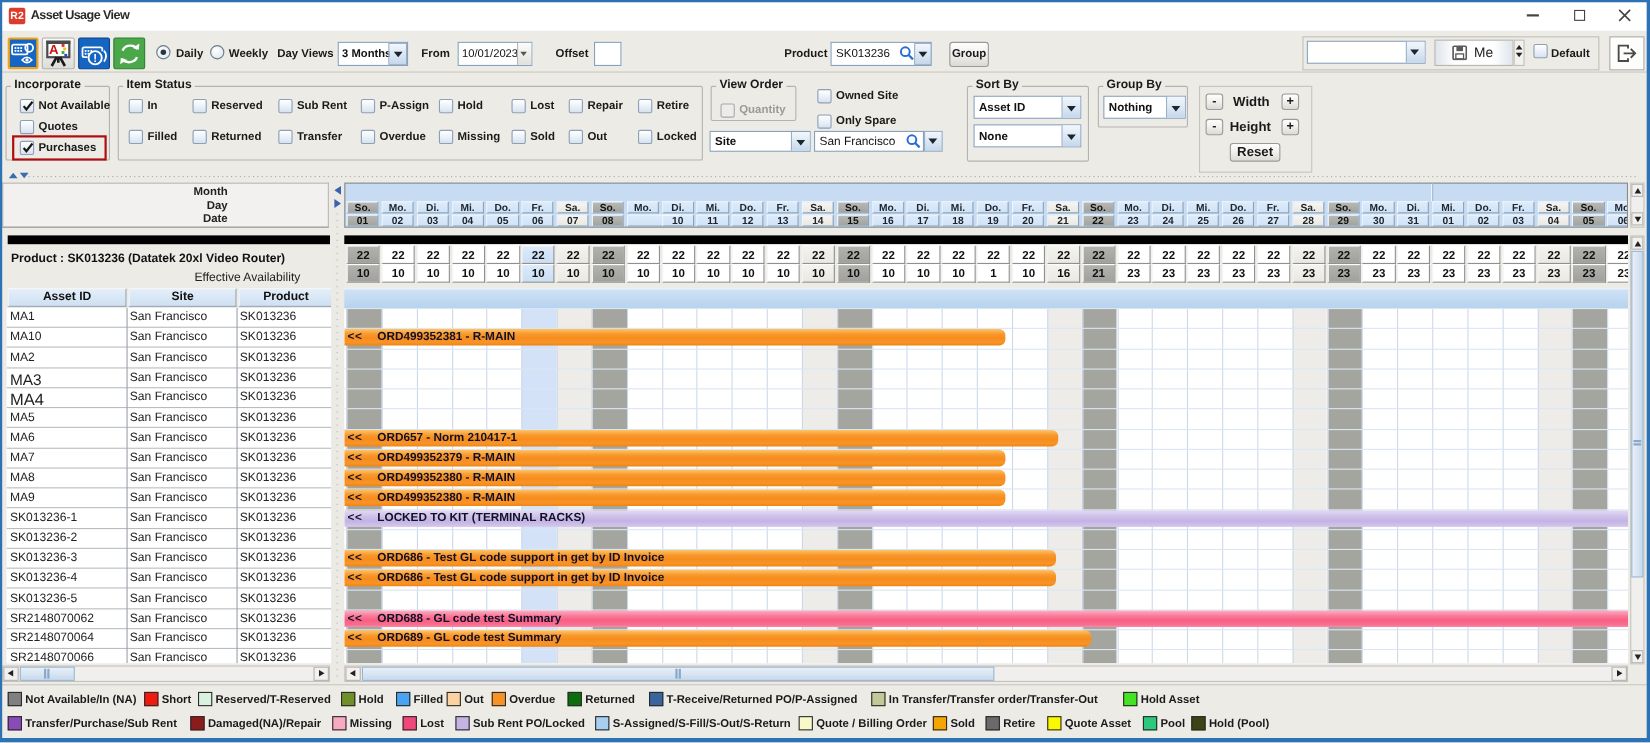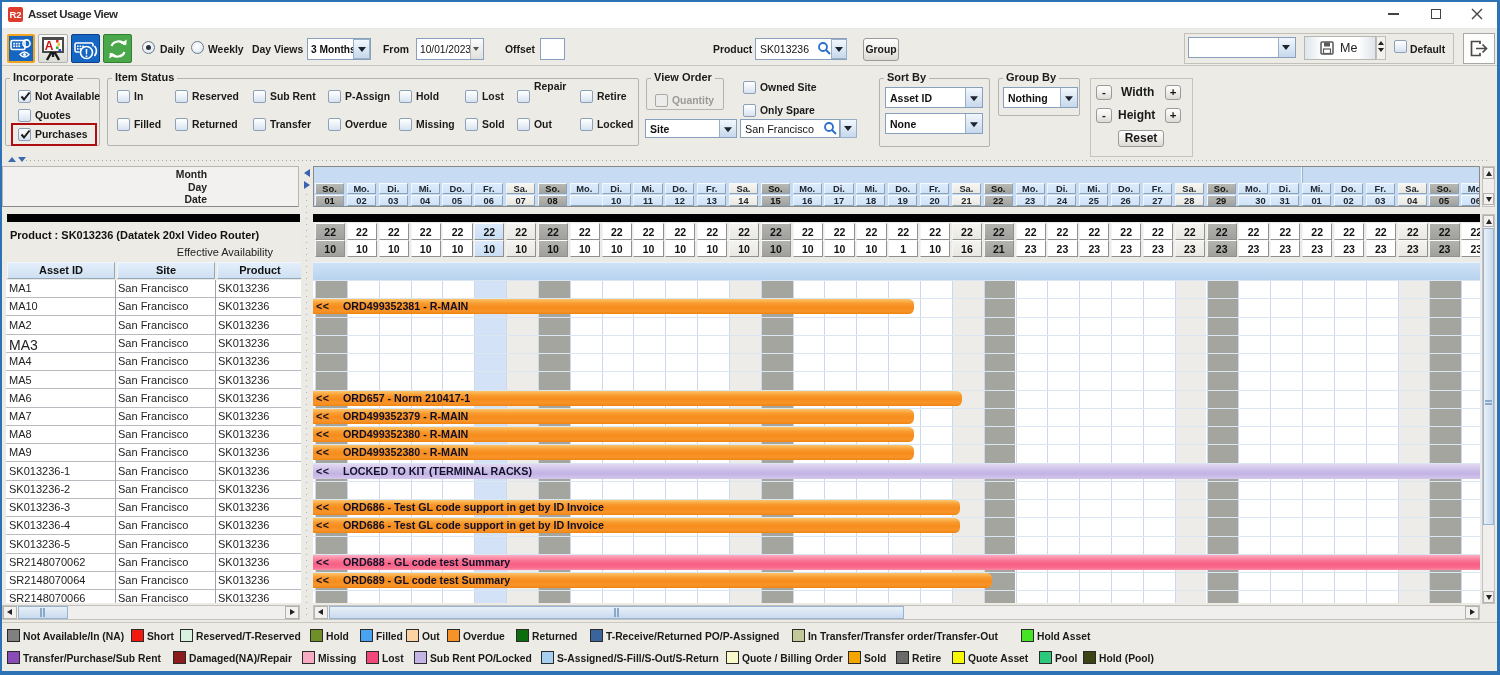--- a/index.html
+++ b/index.html
@@ -171,7 +171,7 @@
 <div class="cb" style="left:465px;top:90px;"></div>
 <div class="lbl" style="left:482px;top:90px;">Lost</div>
 <div class="cb" style="left:517px;top:90px;"></div>
-<div class="lbl" style="left:534px;top:80px;">Repair</div>
+<div class="lbl" style="left:534px;top:90px;">Repair</div>
 <div class="cb" style="left:580px;top:90px;"></div>
 <div class="lbl" style="left:597px;top:90px;">Retire</div>
 <div class="cb" style="left:117px;top:118px;"></div>

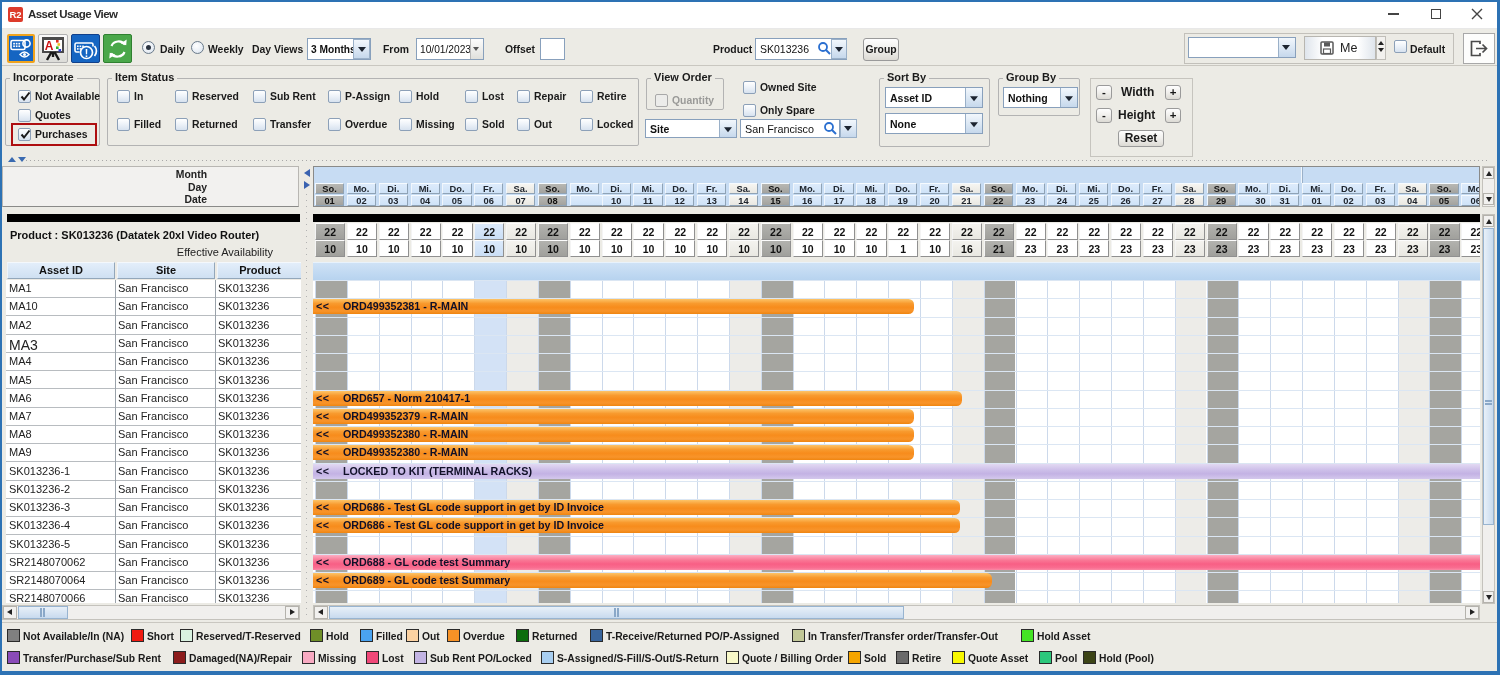--- a/index.html
+++ b/index.html
@@ -831,7 +831,7 @@
     <div class="hcell" style="left:892.5px;top:16px;width:29.2px;height:11px;line-height:10px;background:linear-gradient(180deg,#b8b8b4,#a2a29e);color:#111;">So.</div>
     <div class="hcell" style="left:892.5px;top:28px;width:29.2px;height:11px;line-height:10px;background:linear-gradient(180deg,#b8b8b4,#a2a29e);color:#111;">29</div>
     <div class="hcell" style="left:924.4px;top:16px;width:29.2px;height:11px;line-height:10px;background:linear-gradient(180deg,#ddebfb,#cfe3f8);">Mo.</div>
-    <div class="hcell" style="left:924.4px;top:28px;width:44px;height:11px;line-height:10px;background:linear-gradient(180deg,#ddebfb,#cfe3f8);">30</div>
+    <div class="hcell" style="left:924.4px;top:28px;width:30px;height:11px;line-height:10px;background:linear-gradient(180deg,#ddebfb,#cfe3f8);">30</div>
     <div class="hcell" style="left:956.2px;top:16px;width:29.2px;height:11px;line-height:10px;background:linear-gradient(180deg,#ddebfb,#cfe3f8);">Di.</div>
     <div class="hcell" style="left:956.2px;top:28px;width:29.2px;height:11px;line-height:10px;background:linear-gradient(180deg,#ddebfb,#cfe3f8);">31</div>
     <div class="hcell" style="left:988.0px;top:16px;width:29.2px;height:11px;line-height:10px;background:linear-gradient(180deg,#ddebfb,#cfe3f8);">Mi.</div>

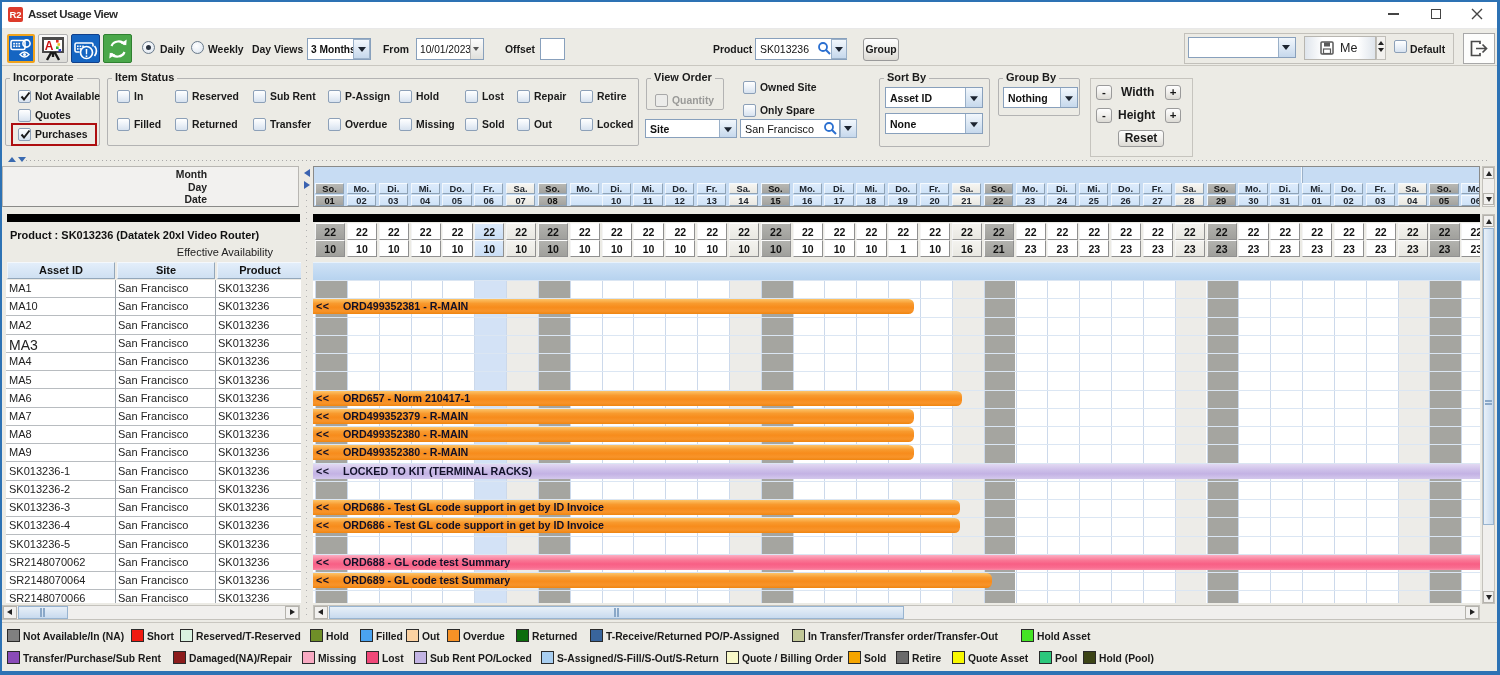--- a/index.html
+++ b/index.html
@@ -630,7 +630,7 @@
 <div class="a" style="left:112px;top:57.0px;font-size:11px;color:#222;">San Francisco</div>
 <div class="a" style="left:212px;top:57.0px;font-size:11px;color:#222;">SK013236</div>
 <div class="a" style="left:0;top:73.0px;width:297px;height:18.25px;border-bottom:1px solid #b8bcc0;"></div>
-<div class="a" style="left:3px;top:75.2px;font-size:11px;color:#222;">MA4</div>
+<div class="a" style="left:3px;top:75.2px;font-size:15px;color:#222;">MA4</div>
 <div class="a" style="left:112px;top:75.2px;font-size:11px;color:#222;">San Francisco</div>
 <div class="a" style="left:212px;top:75.2px;font-size:11px;color:#222;">SK013236</div>
 <div class="a" style="left:0;top:91.2px;width:297px;height:18.25px;border-bottom:1px solid #b8bcc0;"></div>

